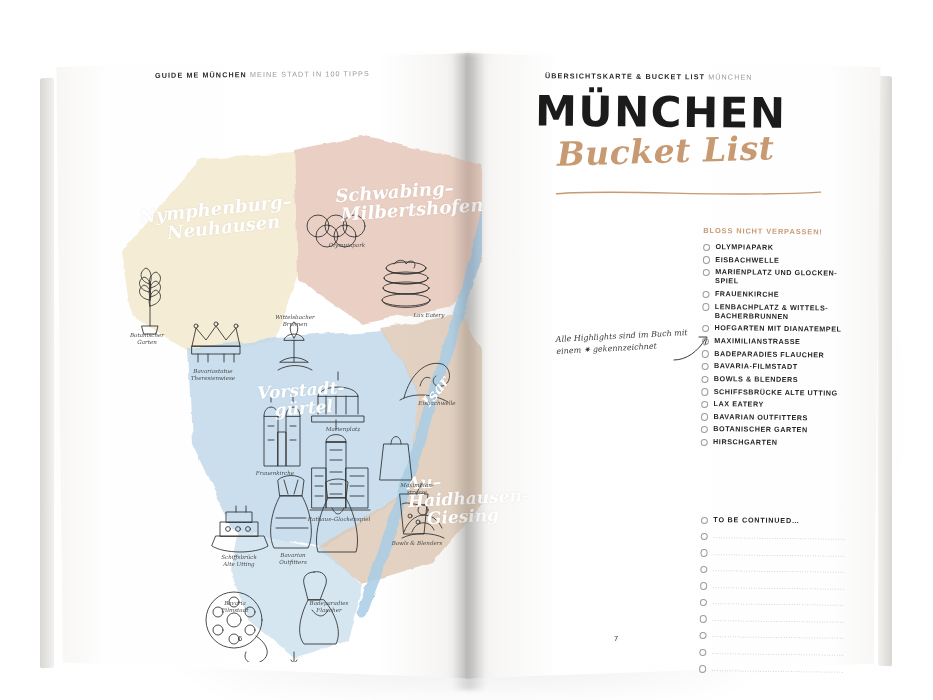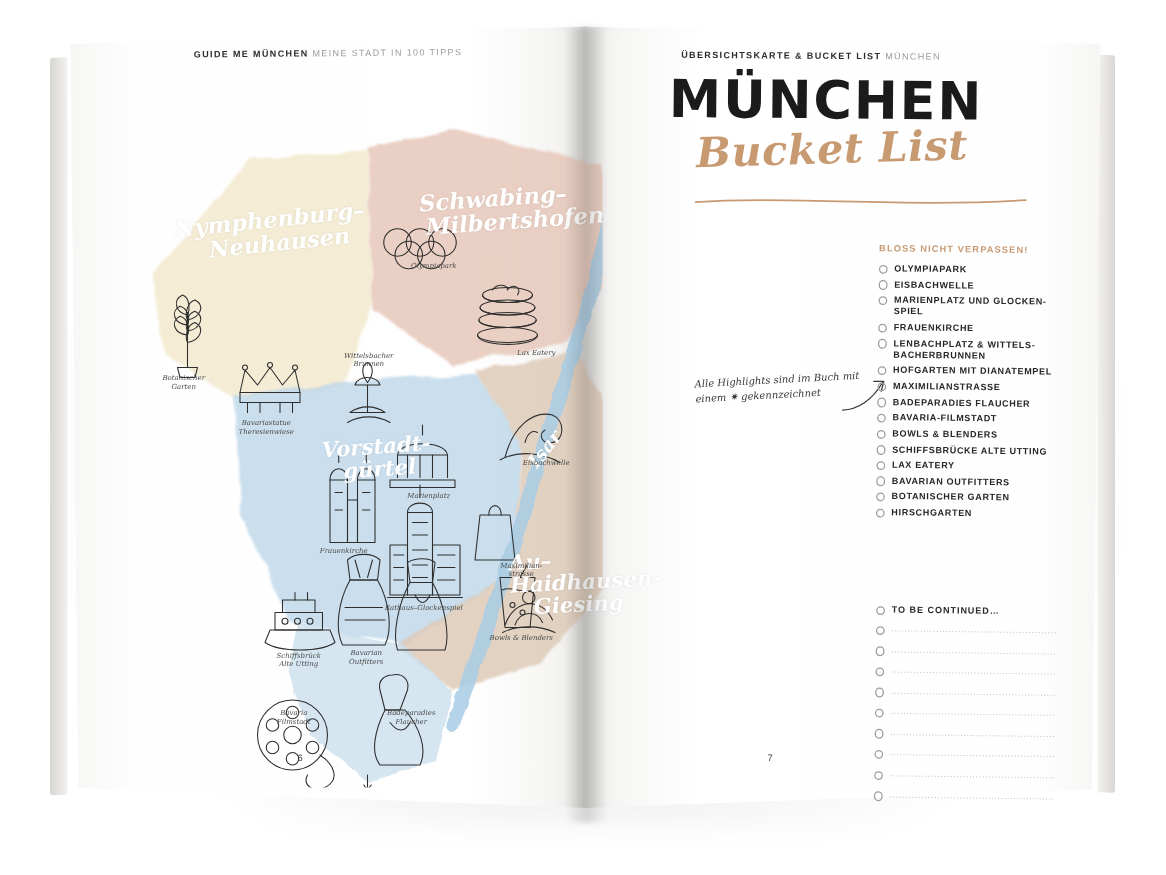--- a/index.html
+++ b/index.html
@@ -20,6 +20,7 @@
     position: absolute;
     inset: 0;
     background: #ffffff;
+    margin-top: 32px;
   }
 
   

